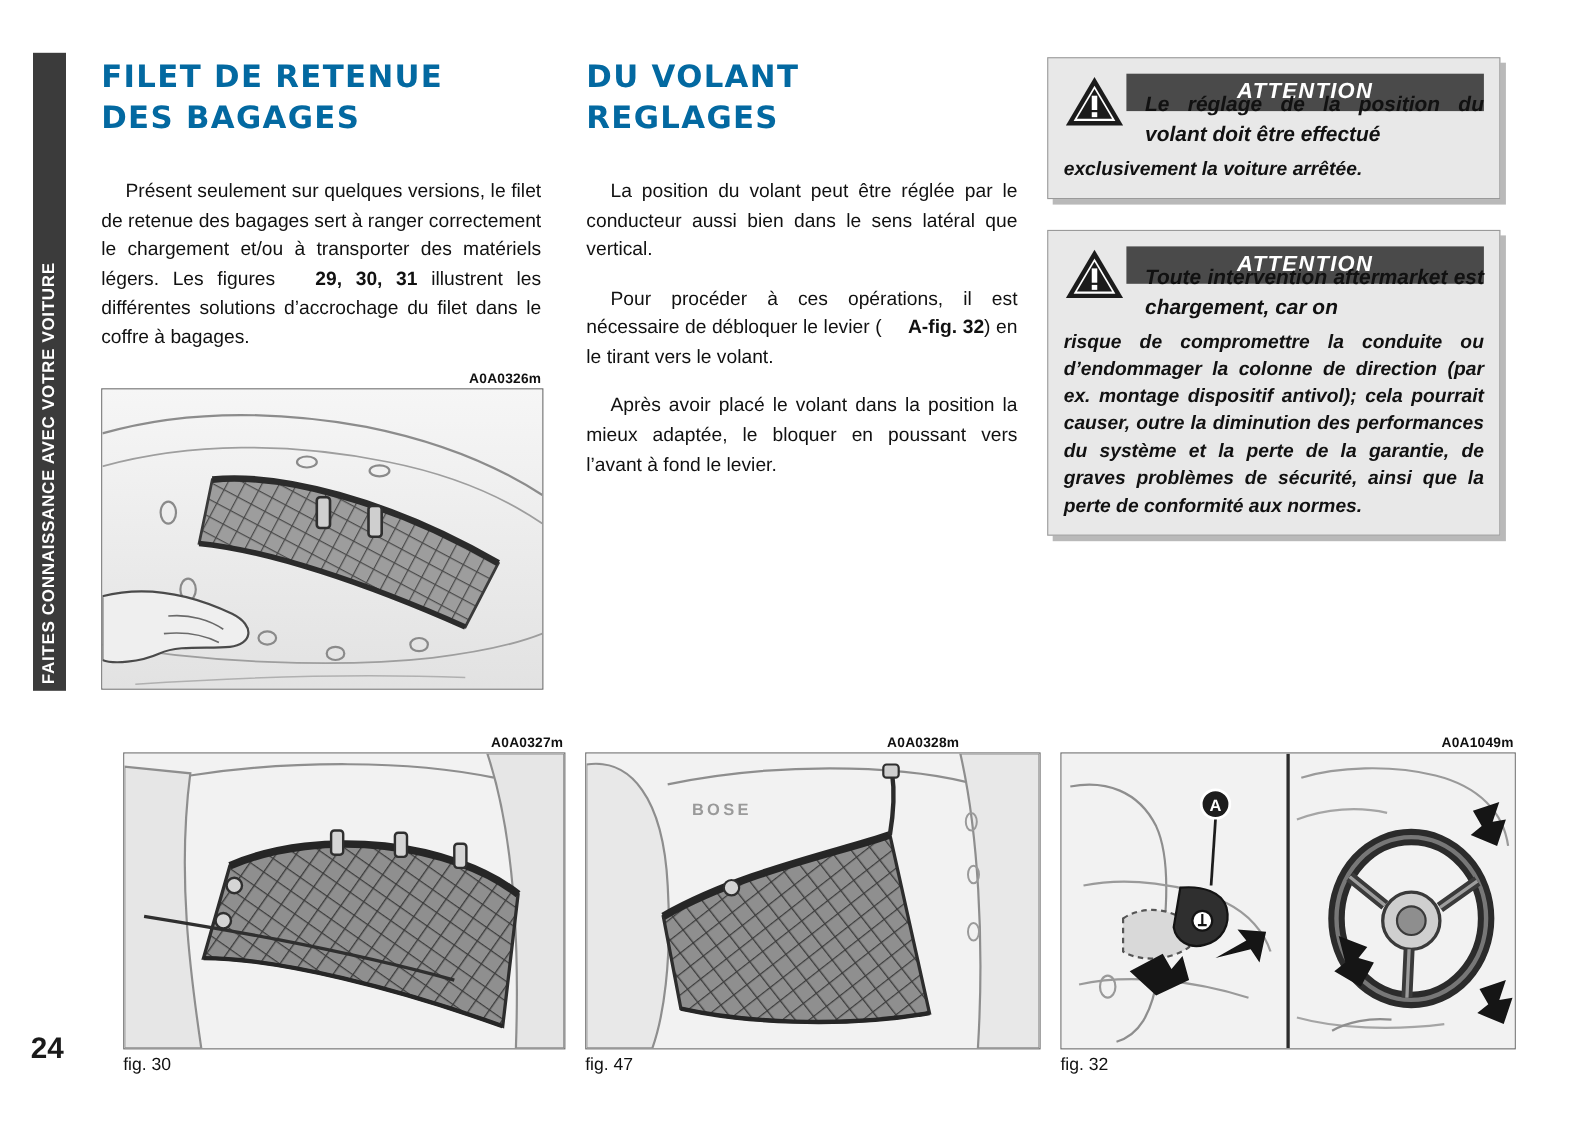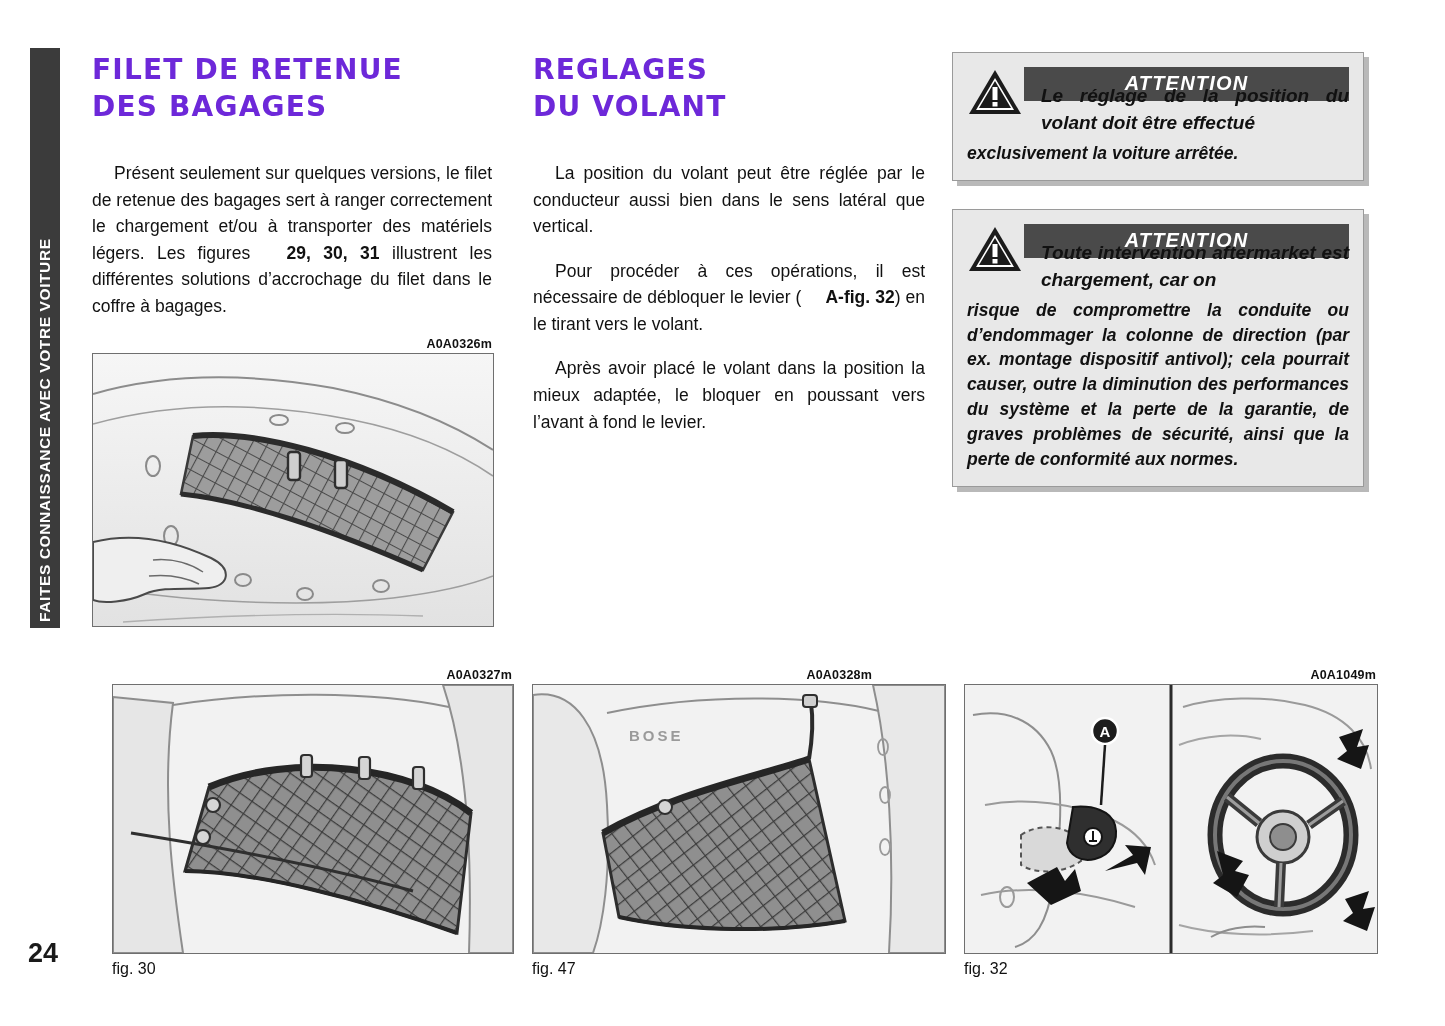--- a/index.html
+++ b/index.html
@@ -72,7 +72,7 @@
     letter-spacing: 1.2px;
     line-height: 1.32;
     margin: 0 0 34px 0;
-    color: #6d28d9;
+    color: #0369a1;
     font-family: "DejaVu Sans", sans-serif;
   }
   h1.heading .ln { display: block; }

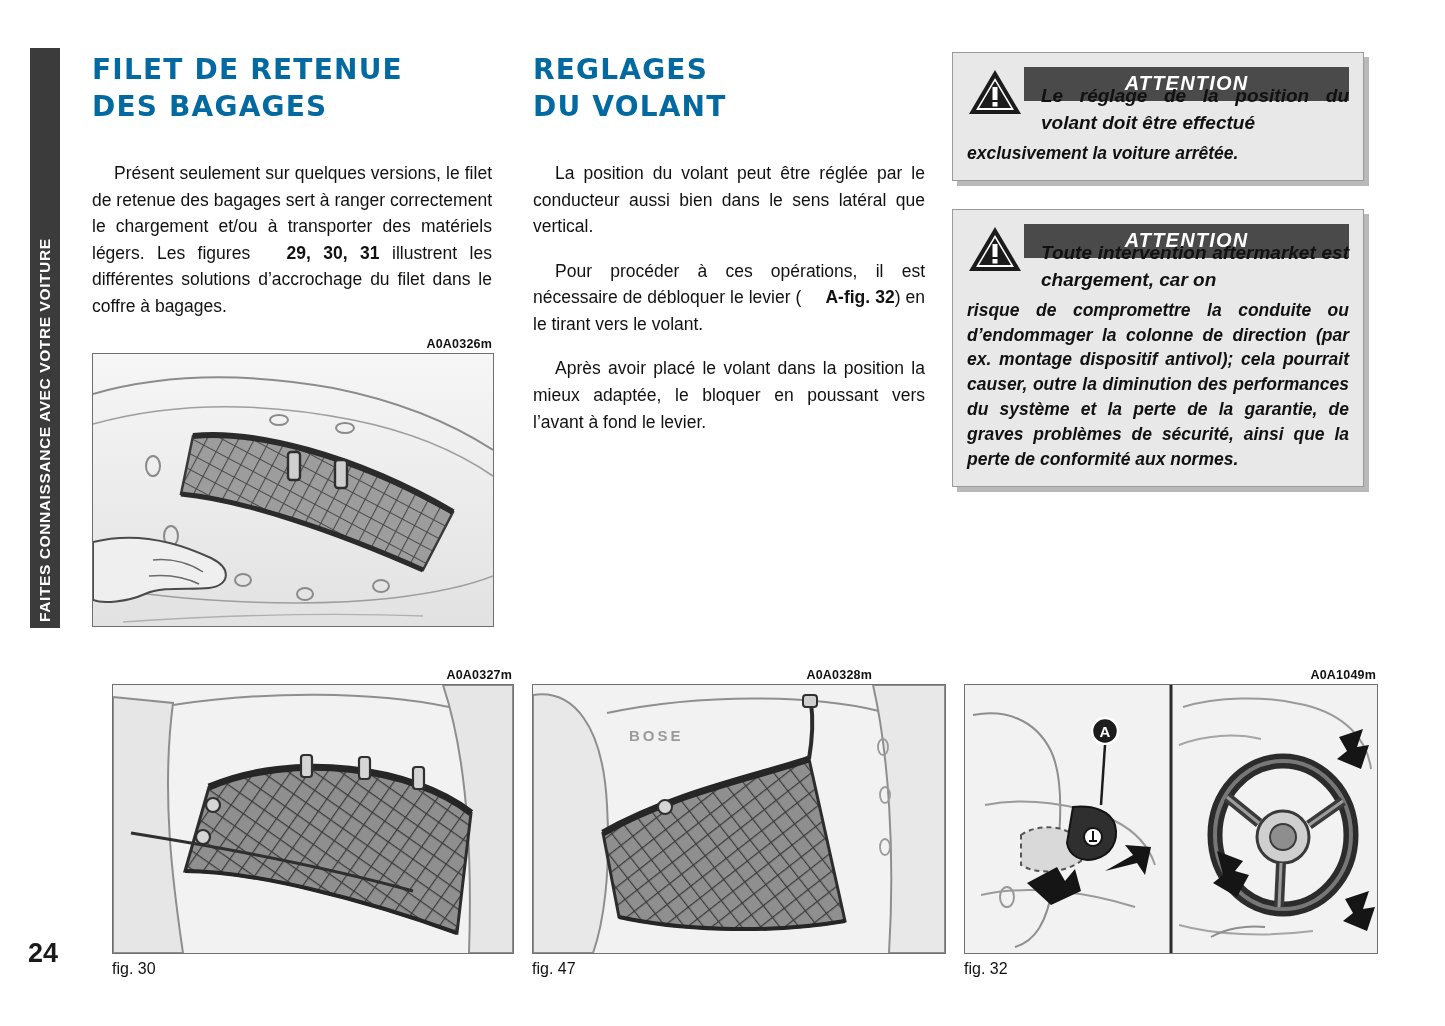--- a/index.html
+++ b/index.html
@@ -243,8 +243,8 @@
 
   <div class="col col-2">
     <h1 class="heading">
+      <span class="ln">DU VOLANT</span>
       <span class="ln">REGLAGES</span>
-      <span class="ln">DU VOLANT</span>
     </h1>
 
     <p class="body">La position du volant peut être réglée par le conducteur aussi bien dans le sens latéral que vertical.</p>

